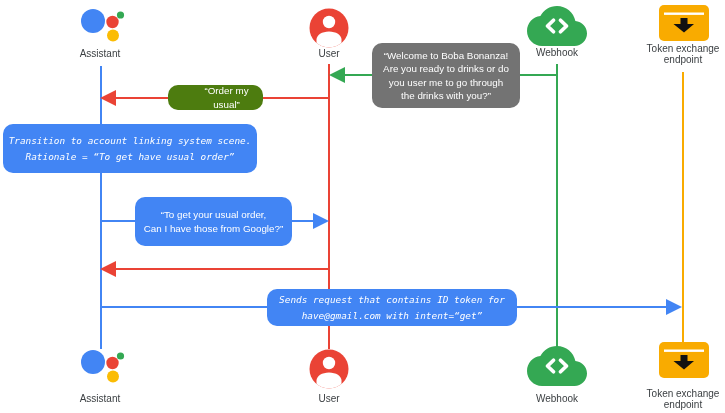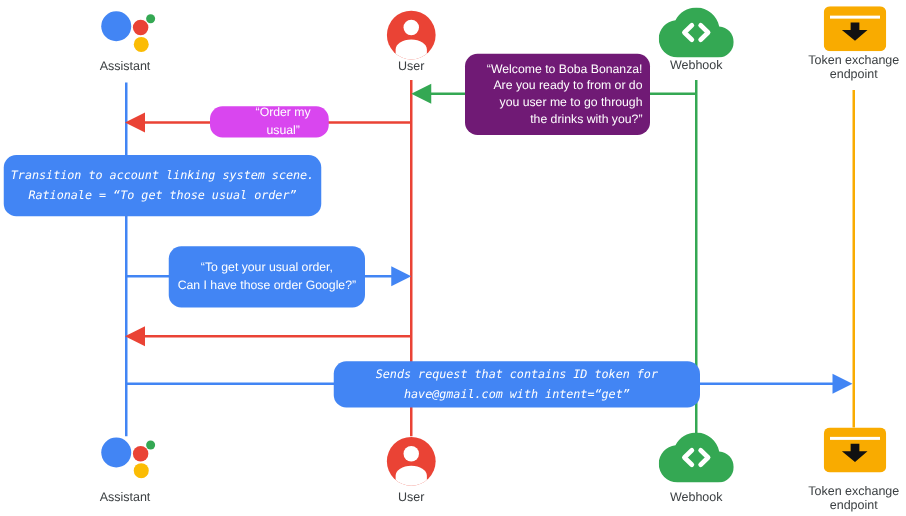--- a/index.html
+++ b/index.html
@@ -28,7 +28,7 @@
     display:flex;flex-direction:column;justify-content:center;z-index:3;
     font-size:9.8px;line-height:13.5px;padding:0 6px;box-sizing:border-box;
   }
-  .box-green{background:#701a75;text-align:right;}
+  .box-green{background:#737373;}
   .box-red{background:#d946ef;padding-left:28px;}
   .box-blue{background:#4285F4;}
   .mono{

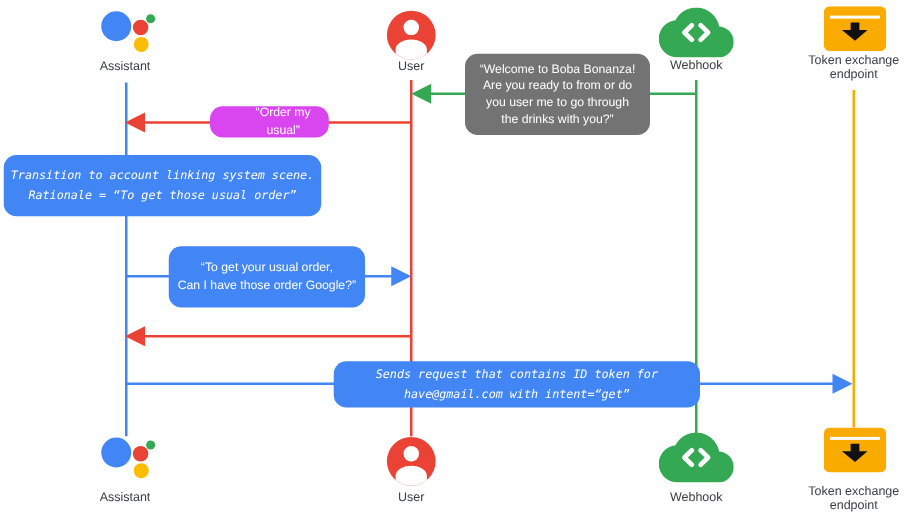--- a/index.html
+++ b/index.html
@@ -68,7 +68,7 @@
 
   <div class="msg-box box-green" style="left:372px;top:43px;width:148px;height:65px;">
     <div>“Welcome to Boba Bonanza!</div>
-    <div>Are you ready to from or do</div>
+    <div>Are you ready to drinks or do</div>
     <div>you user me to go through</div>
     <div>the drinks with you?”</div>
   </div>

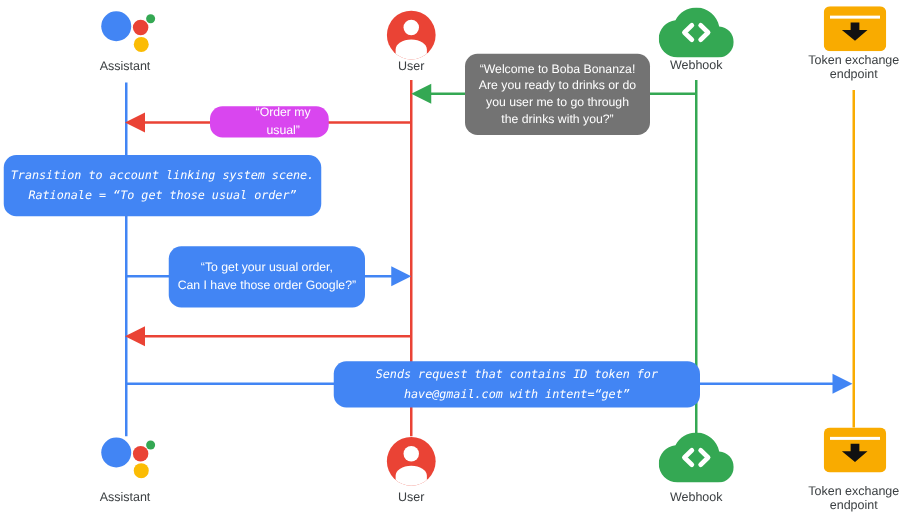--- a/index.html
+++ b/index.html
@@ -29,7 +29,7 @@
     font-size:9.8px;line-height:13.5px;padding:0 6px;box-sizing:border-box;
   }
   .box-green{background:#737373;}
-  .box-red{background:#d946ef;padding-left:28px;}
+  .box-red{background:#4d7c0f;padding-left:28px;}
   .box-blue{background:#4285F4;}
   .mono{
     font-family:"DejaVu Sans Mono",monospace;font-style:italic;

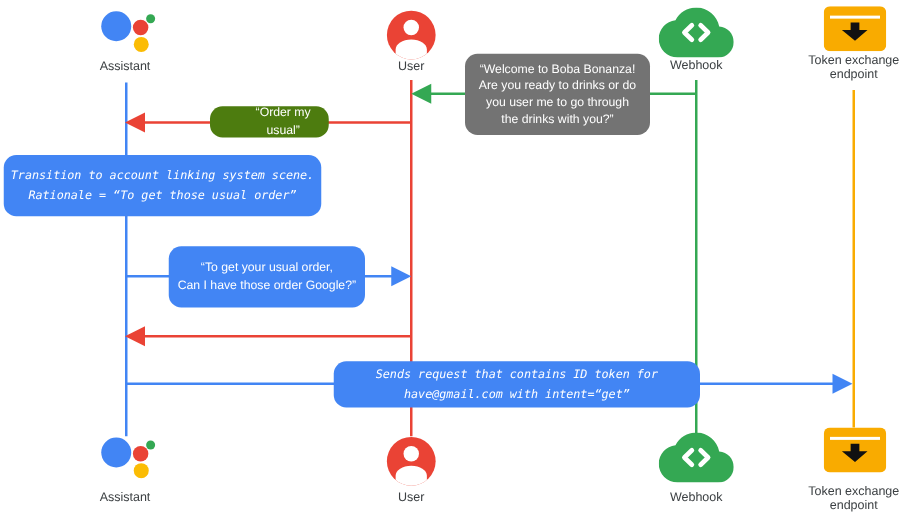--- a/index.html
+++ b/index.html
@@ -79,7 +79,7 @@
 
   <div class="msg-box box-blue mono" style="left:3px;top:124px;width:254px;height:49px;">
     <div>Transition to account linking system scene.</div>
-    <div>Rationale = “To get those usual order”</div>
+    <div>Rationale = “To get have usual order”</div>
   </div>
 
   <div class="msg-box box-blue" style="left:135px;top:197px;width:157px;height:49px;">

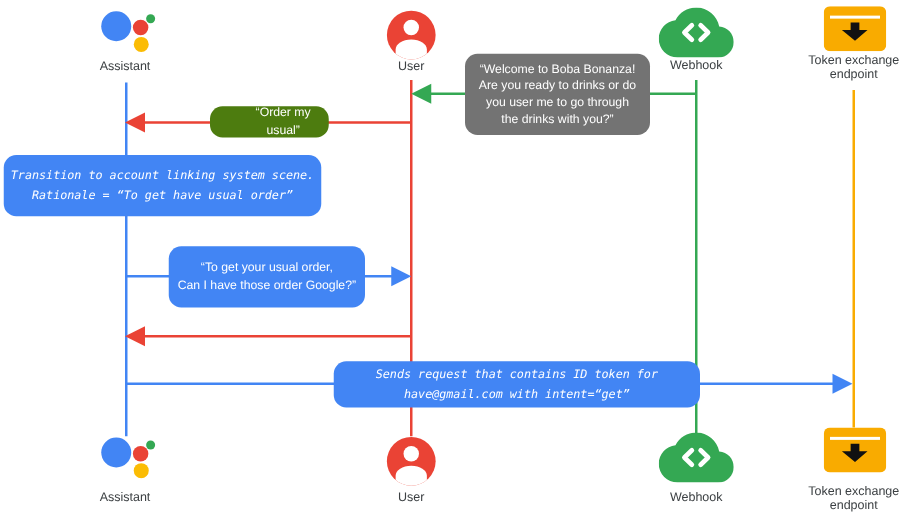--- a/index.html
+++ b/index.html
@@ -84,7 +84,7 @@
 
   <div class="msg-box box-blue" style="left:135px;top:197px;width:157px;height:49px;">
     <div>“To get your usual order,</div>
-    <div>Can I have those order Google?”</div>
+    <div>Can I have those from Google?”</div>
   </div>
 
 

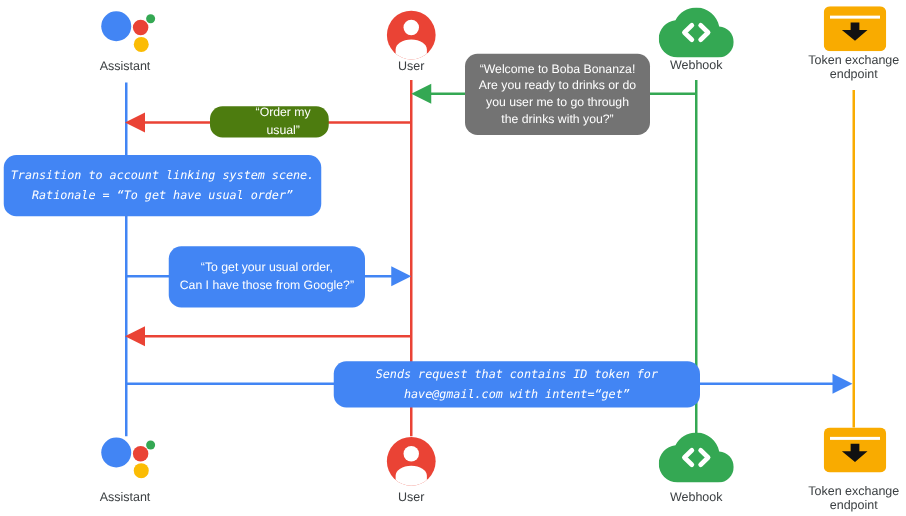--- a/index.html
+++ b/index.html
@@ -88,7 +88,7 @@
   </div>
 
 
-  <div class="msg-box box-blue mono" style="left:267px;top:289px;width:293px;height:37px;">
+  <div class="msg-box box-blue mono" style="left:267px;top:289px;width:250px;height:37px;">
     <div>Sends request that contains ID token for</div>
     <div>have@gmail.com with intent=“get”</div>
   </div>

